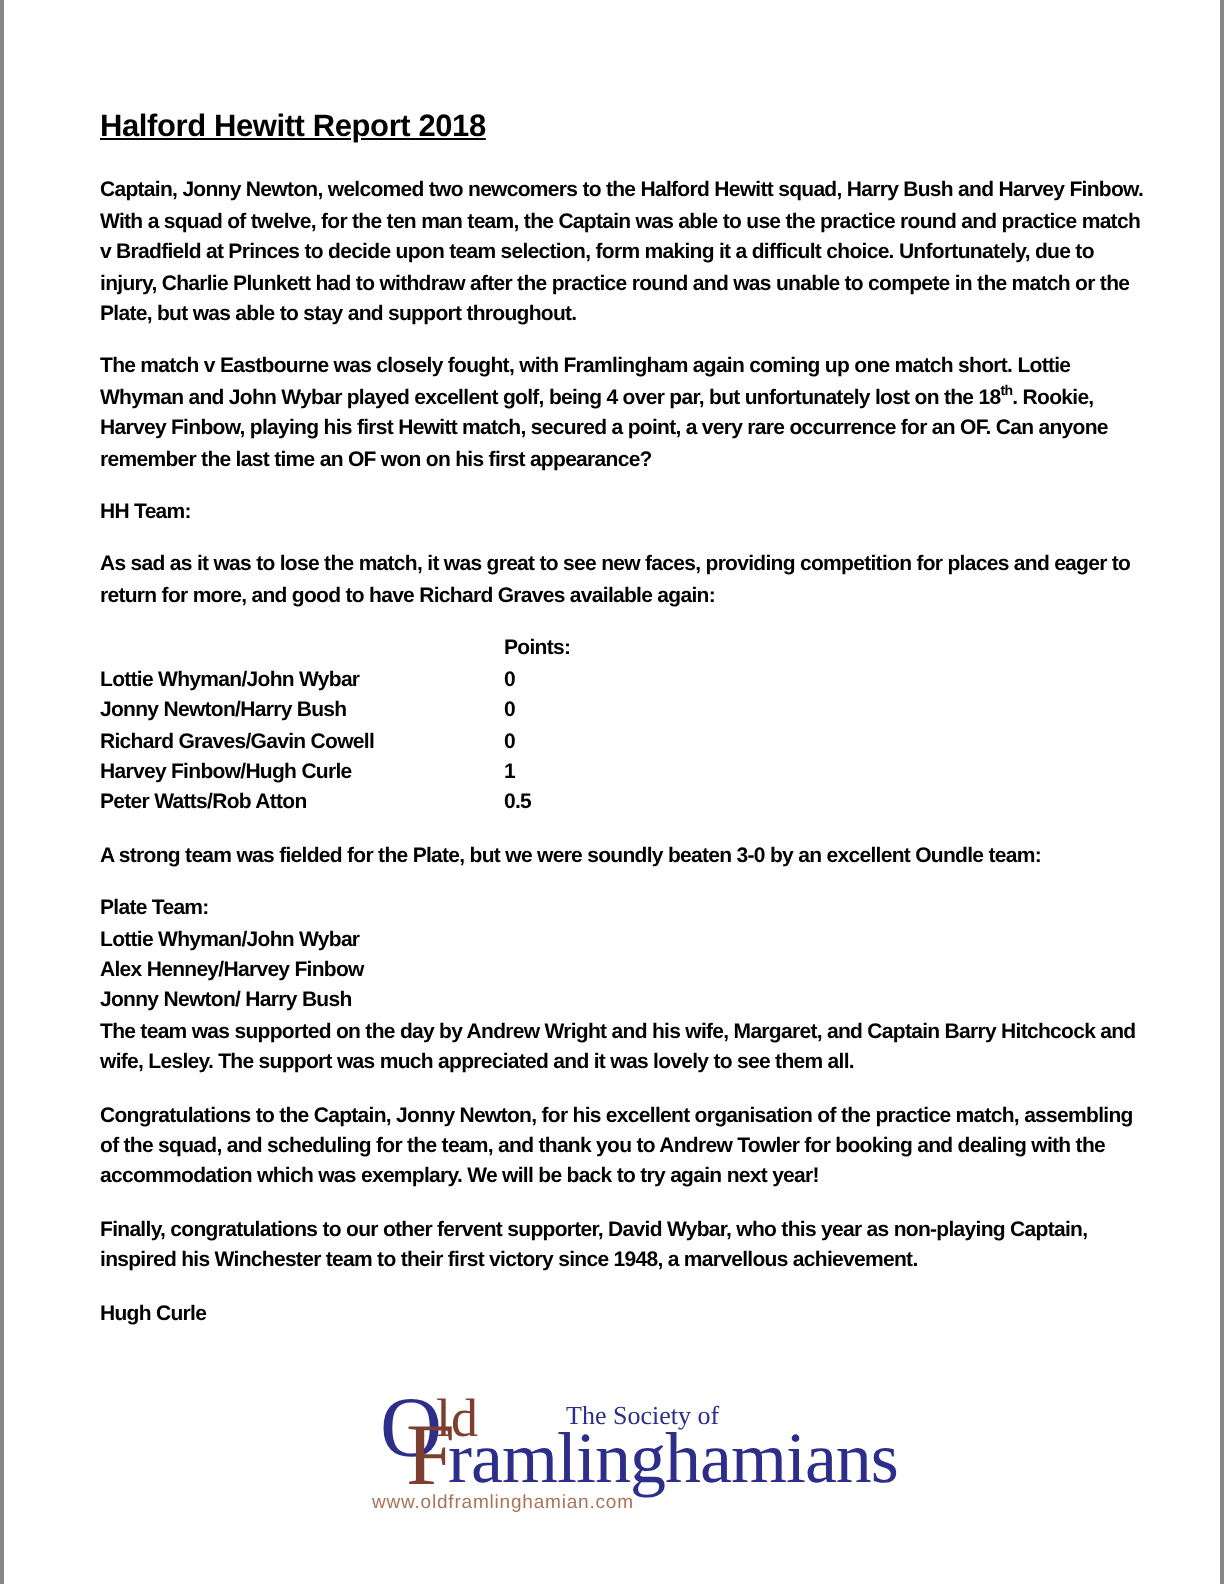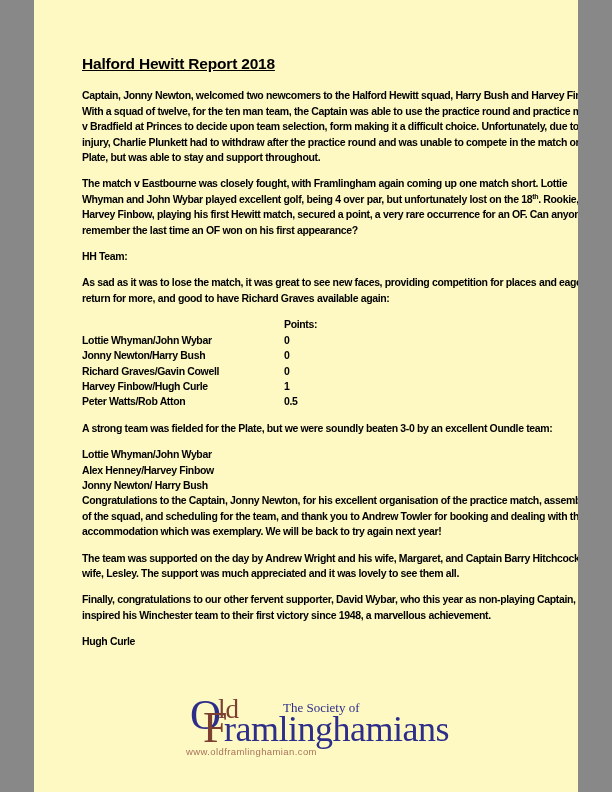--- a/index.html
+++ b/index.html
@@ -6,9 +6,9 @@
   html,body { background:#888; }
   .page {
     position:relative;
-    width:544px; height:792px;
+    width:608px; height:792px;
     margin:0 auto;
-    background:#fef9c3;
+    background:#ffffff;
     overflow:hidden;
     font-family:"Liberation Sans","DejaVu Sans",sans-serif;
     color:#000;

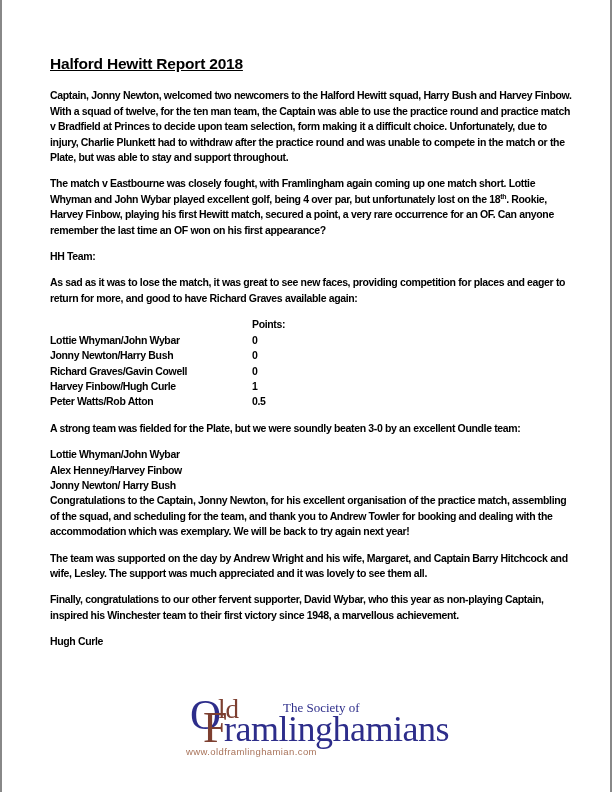--- a/index.html
+++ b/index.html
@@ -103,6 +103,7 @@
     <p class="para">A strong team was fielded for the Plate, but we were soundly beaten 3-0 by an excellent Oundle team:</p>
 
     <div class="para tight">
+      <div>Plate Team:</div>
       <div>Lottie Whyman/John Wybar</div>
       <div>Alex Henney/Harvey Finbow</div>
       <div>Jonny Newton/ Harry Bush</div>

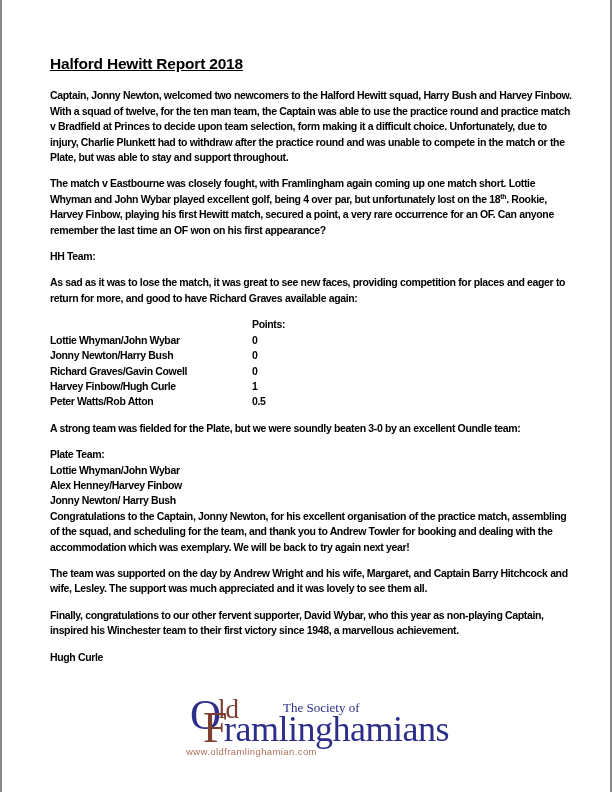--- a/index.html
+++ b/index.html
@@ -109,9 +109,9 @@
       <div>Jonny Newton/ Harry Bush</div>
     </div>
 
+    <p class="para">The team was supported on the day by Andrew Wright and his wife, Margaret, and Captain Barry Hitchcock and wife, Lesley. The support was much appreciated and it was lovely to see them all.</p>
+
     <p class="para">Congratulations to the Captain, Jonny Newton, for his excellent organisation of the practice match, assembling of the squad, and scheduling for the team, and thank you to Andrew Towler for booking and dealing with the accommodation which was exemplary. We will be back to try again next year!</p>
-
-    <p class="para">The team was supported on the day by Andrew Wright and his wife, Margaret, and Captain Barry Hitchcock and wife, Lesley. The support was much appreciated and it was lovely to see them all.</p>
 
     <p class="para">Finally, congratulations to our other fervent supporter, David Wybar, who this year as non-playing Captain, inspired his Winchester team to their first victory since 1948, a marvellous achievement.</p>
 

